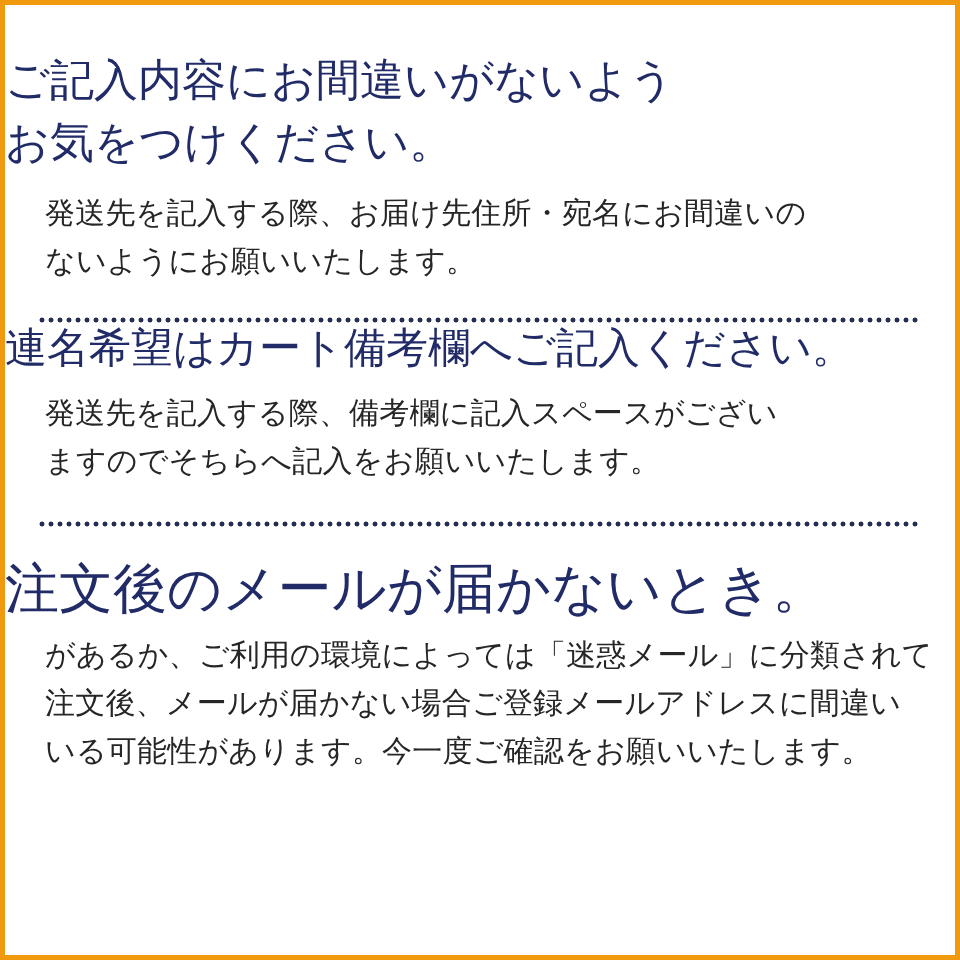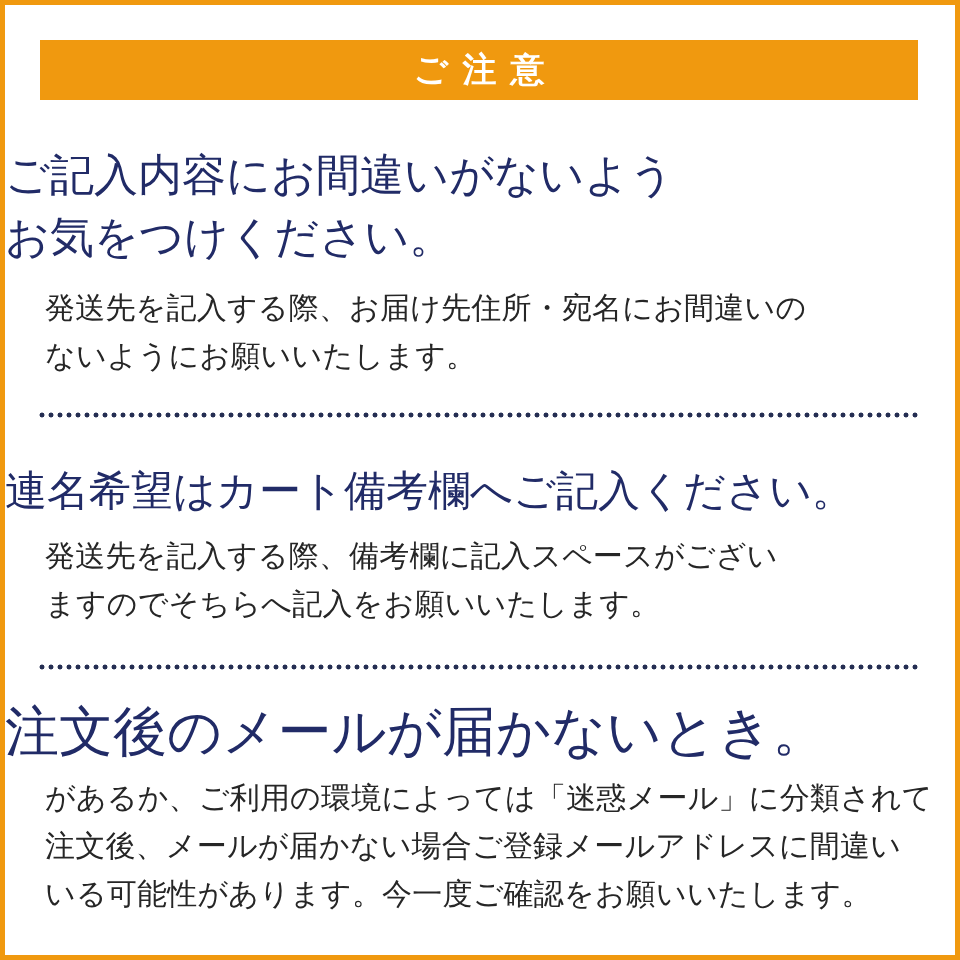--- a/index.html
+++ b/index.html
@@ -76,9 +76,6 @@
 
 <div class="page">
 
-  <div class="header-bar">
-    <div class="header-title">ご注意</div>
-  </div>
 
   <div>
     <div class="section-heading heading-1">

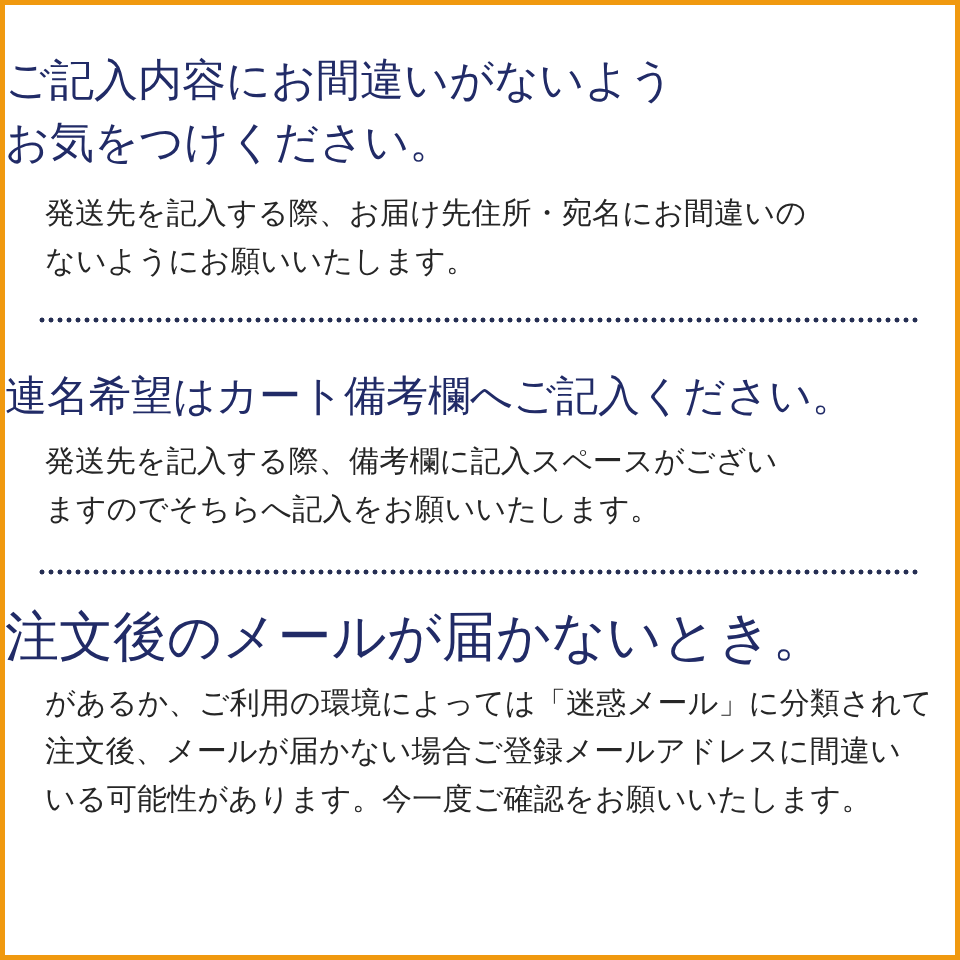--- a/index.html
+++ b/index.html
@@ -47,7 +47,7 @@
   }
   .heading-1 { margin-top: 44px; font-size: 44px; }
   .heading-1 .heading-line { line-height: 62px; }
-  .heading-2 { margin-top: 48px; font-size: 42px; }
+  .heading-2 { font-size: 42px; }
   .heading-2 .heading-line { line-height: 50px; }
   .heading-3 { margin-top: 36px; font-size: 54px; }
   .heading-3 .heading-line { line-height: 50px; }

